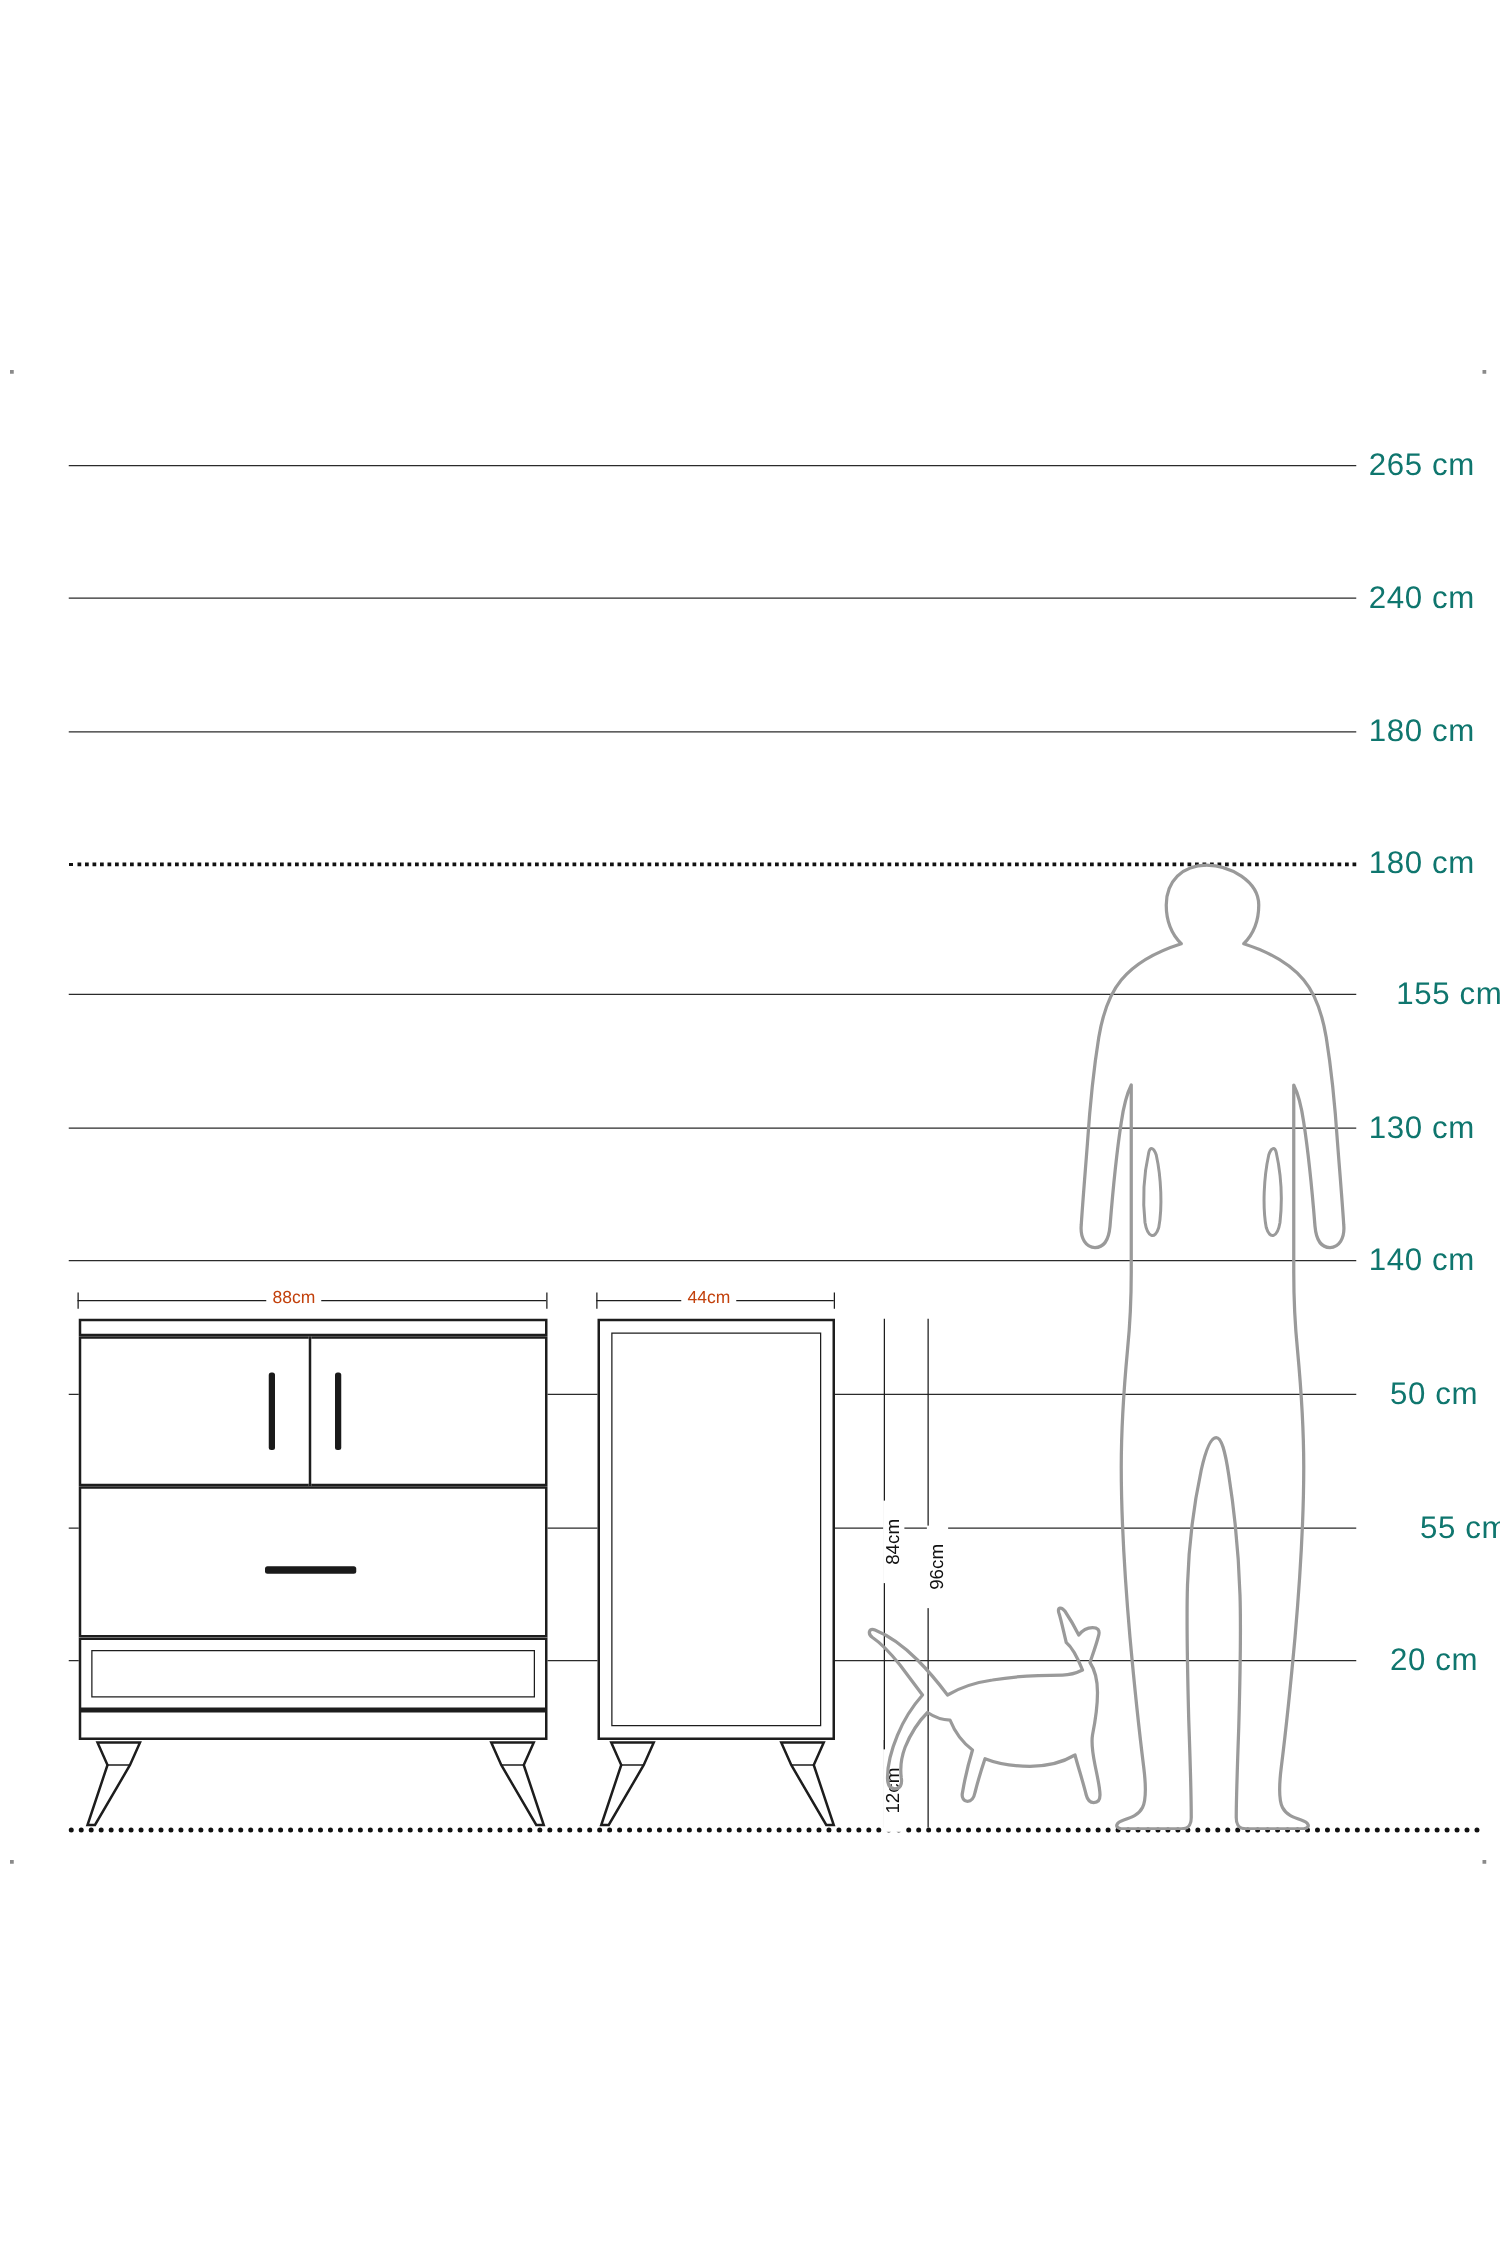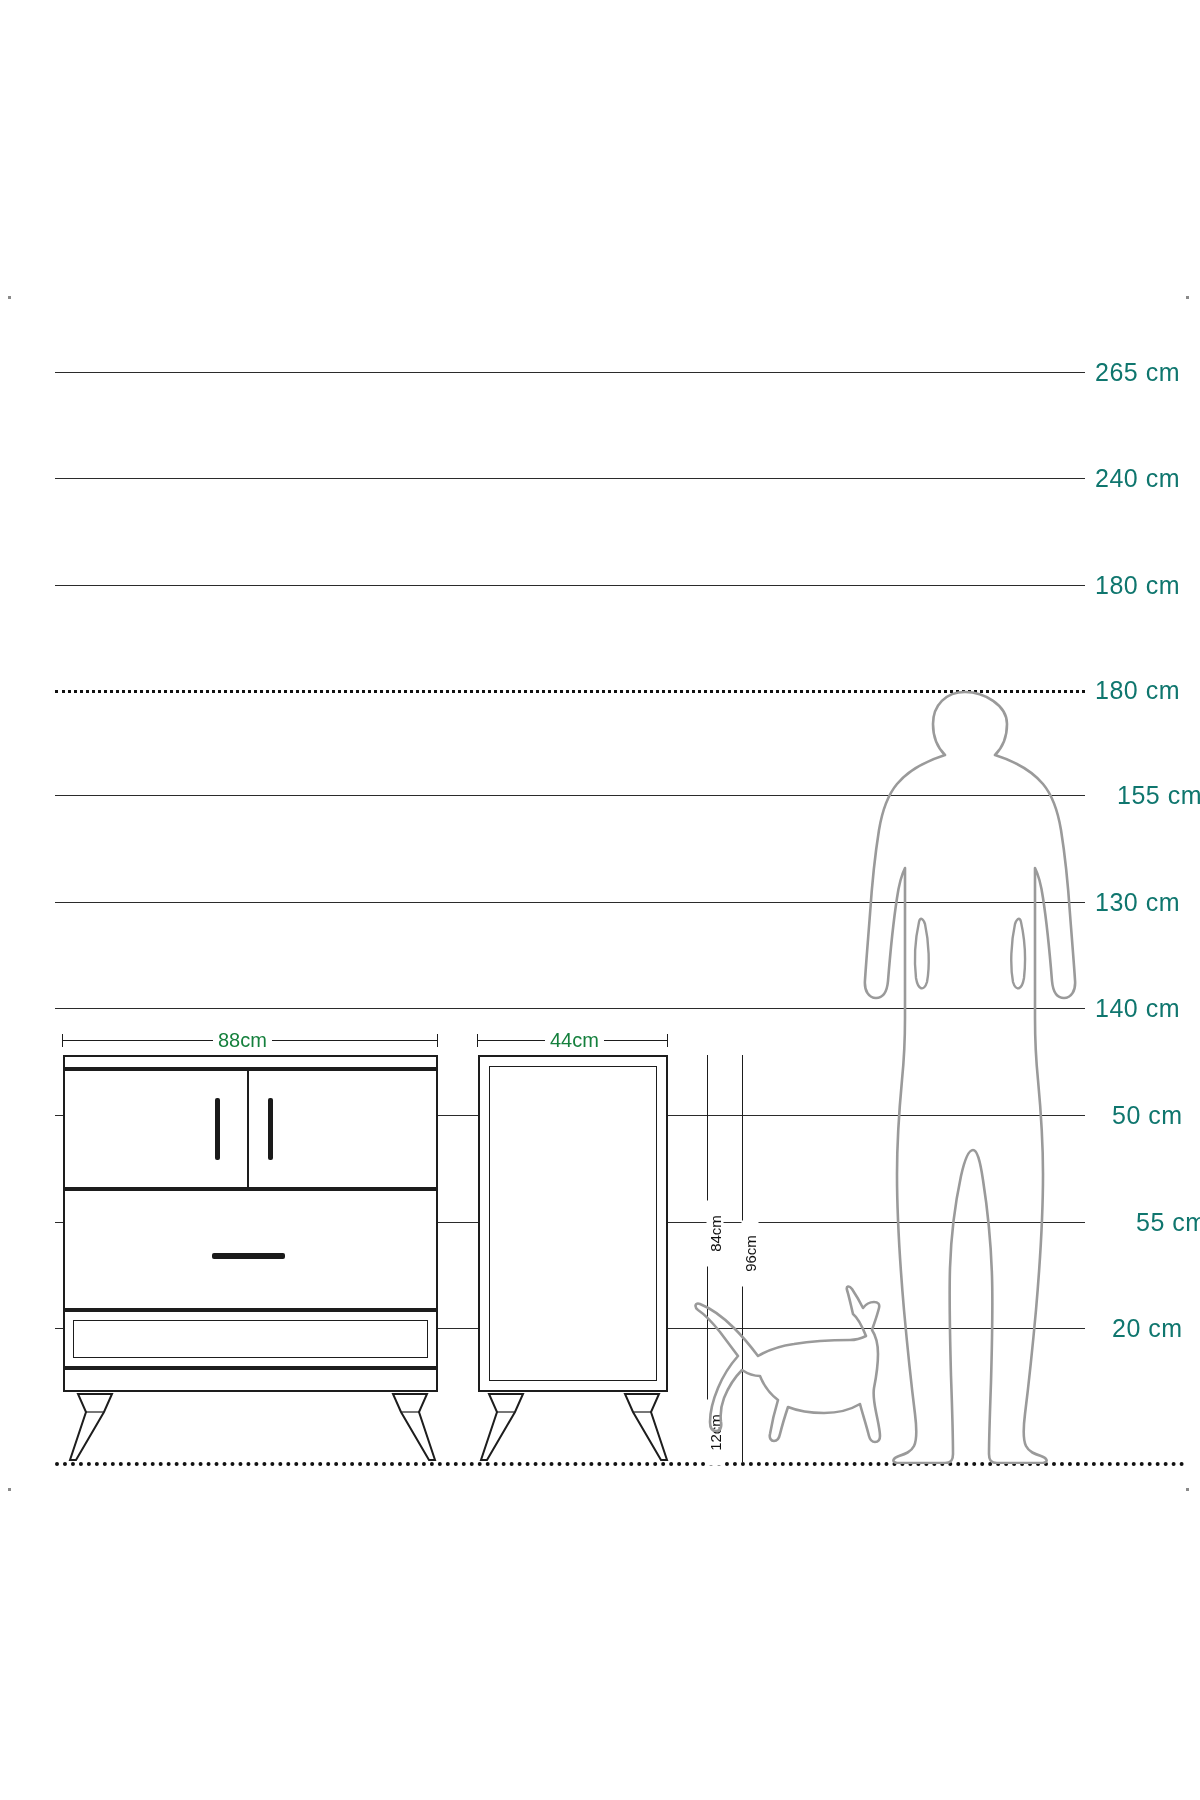--- a/index.html
+++ b/index.html
@@ -89,8 +89,8 @@
   }
   .dim-text {
     position: absolute;
-    font-size: 20px;
-    color: #15803d;
+    font-size: 14px;
+    color: #c2410c;
     background: #fff;
     padding: 0 5px;
     white-space: nowrap;

